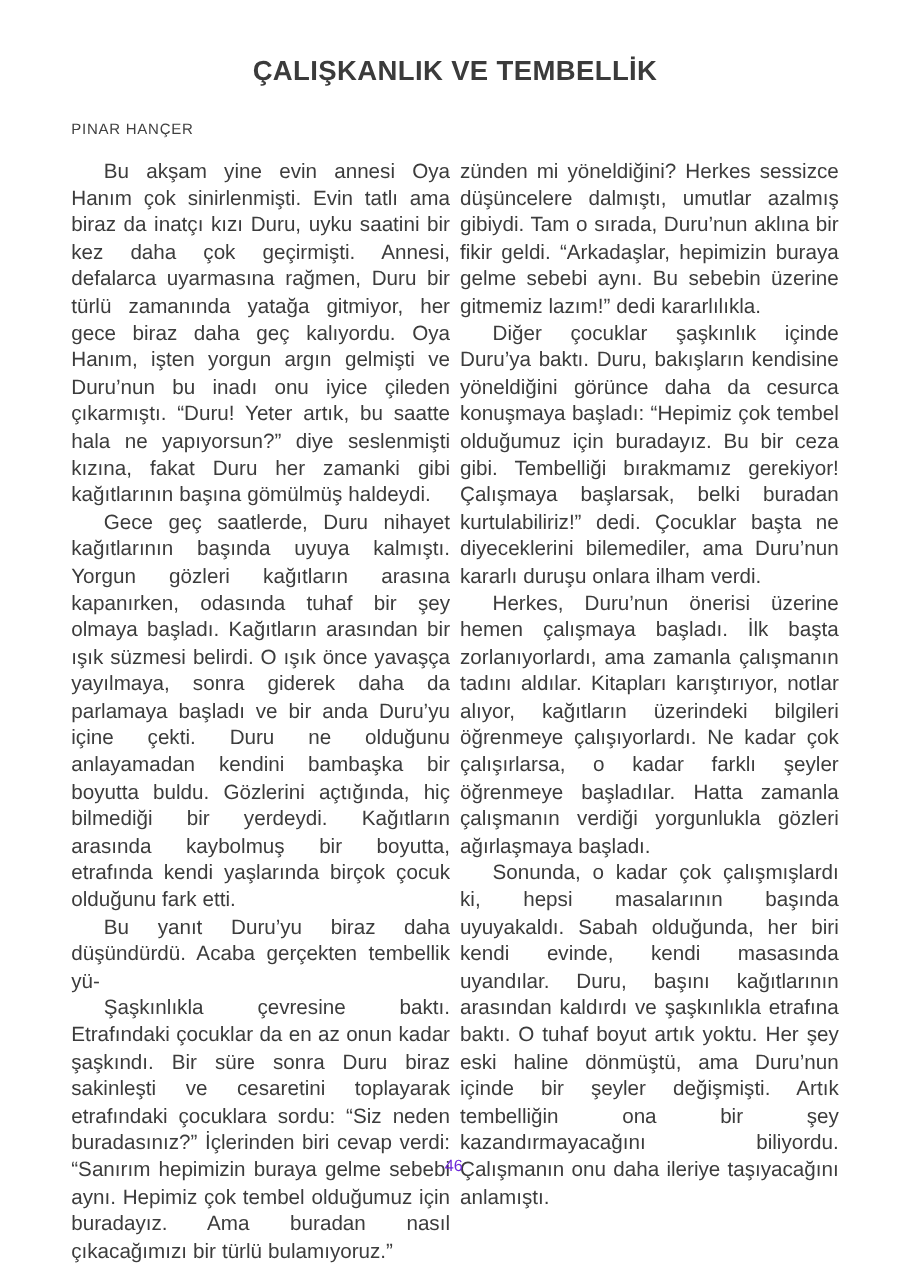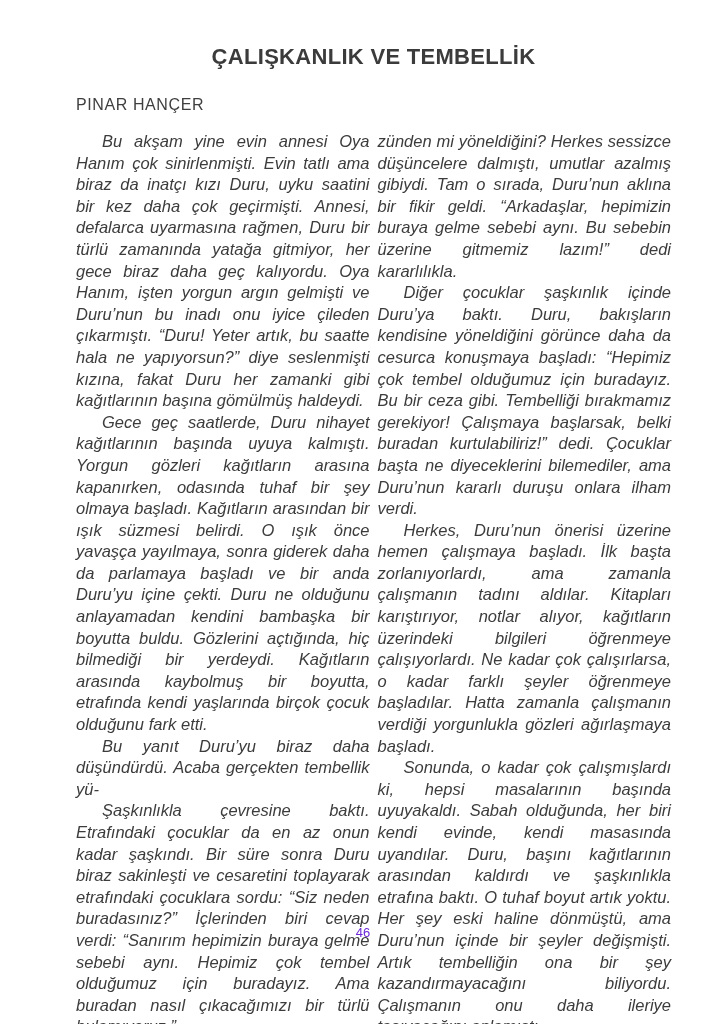--- a/index.html
+++ b/index.html
@@ -15,7 +15,7 @@
   .page {
     width: 726px;
     height: 968px;
-    padding: 44px 55px 0 76px;
+    padding: 44px 55px 0 57px;
     position: relative;
   }
   .doc-title {

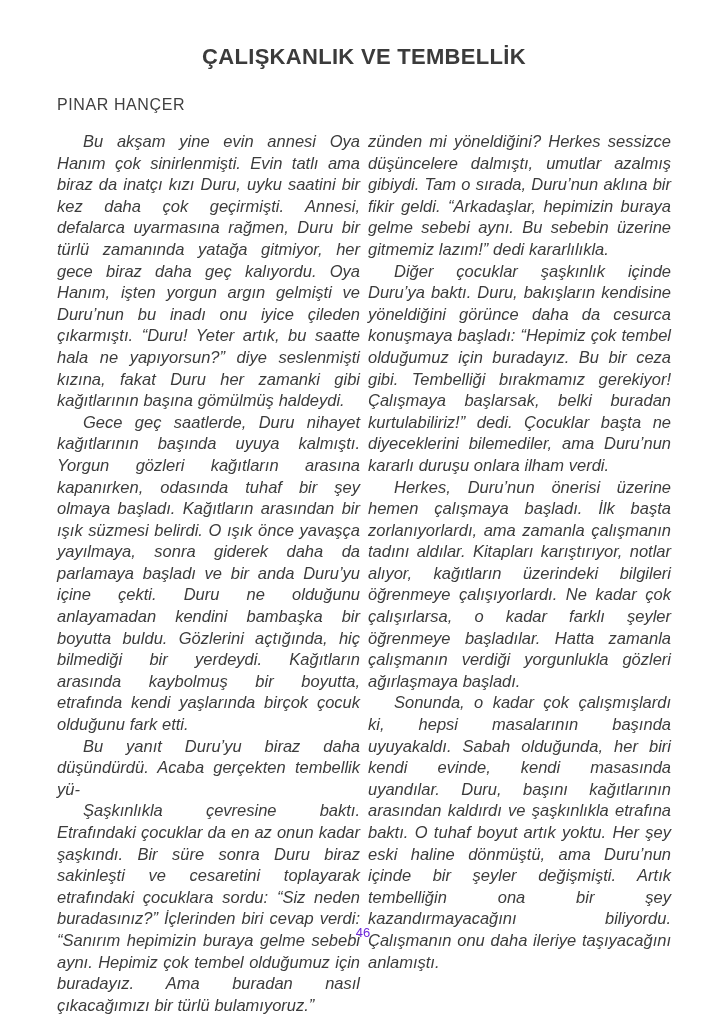--- a/index.html
+++ b/index.html
@@ -27,7 +27,7 @@
     margin-bottom: 26px;
   }
   .doc-author {
-    font-size: 16px;
+    font-size: 12px;
     letter-spacing: 0.6px;
     color: #3f3f3f;
     margin-bottom: 17px;

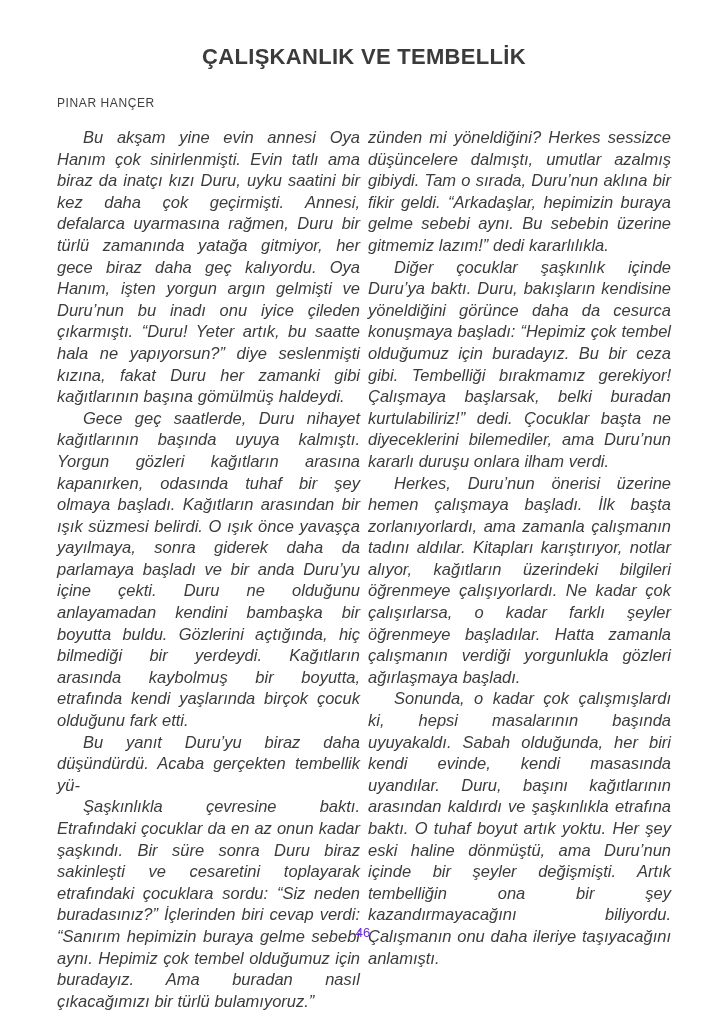--- a/index.html
+++ b/index.html
@@ -39,7 +39,6 @@
   .col {
     flex: 1 1 0;
     min-width: 0;
-    font-style: italic;
   }
   .col p {
     font-size: 16.5px;

